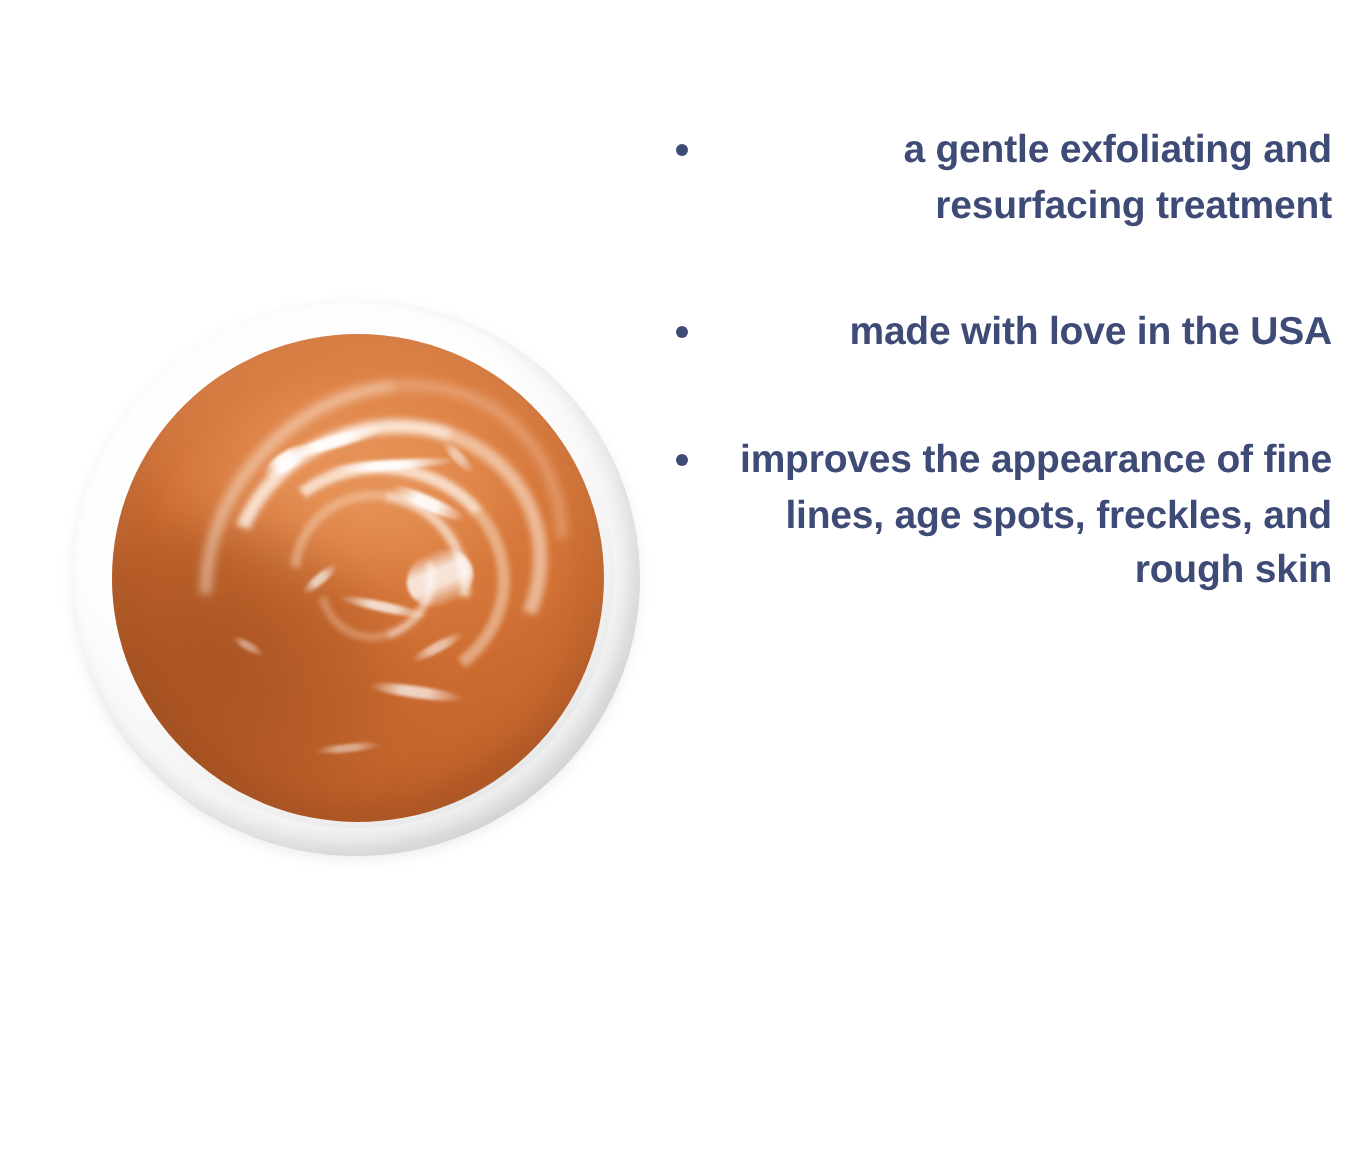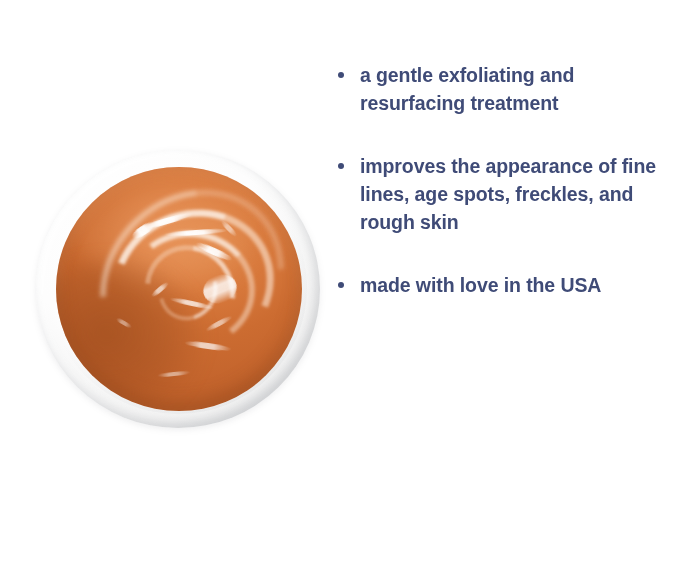--- a/index.html
+++ b/index.html
@@ -172,6 +172,7 @@
     list-style: none;
     margin: 0;
     padding: 0;
+    text-align: right;
   }
   .benefit-item {
     position: relative;

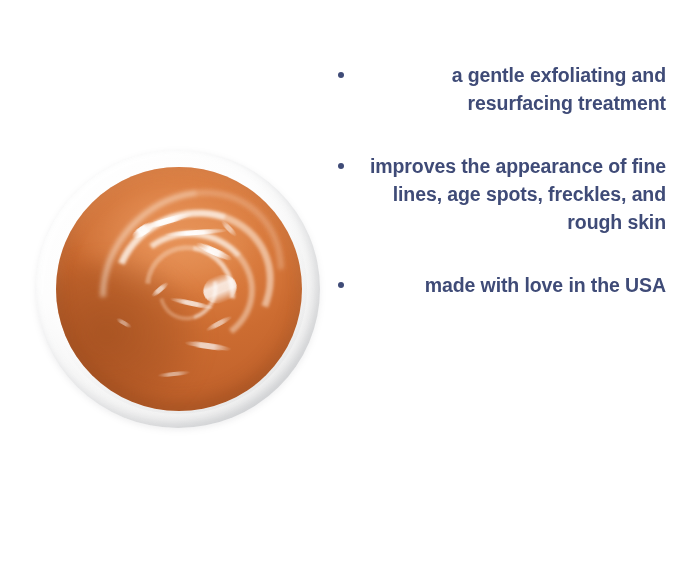--- a/index.html
+++ b/index.html
@@ -234,11 +234,11 @@
     </li>
     <li class="benefit-item">
       <span class="benefit-bullet"></span>
-      <span>improves the appearance of fine lines, age spots, freckles, and rough skin</span>
+      <span>made with love in the USA</span>
     </li>
     <li class="benefit-item">
       <span class="benefit-bullet"></span>
-      <span>made with love in the USA</span>
+      <span>improves the appearance of fine lines, age spots, freckles, and rough skin</span>
     </li>
   </ul>
 

